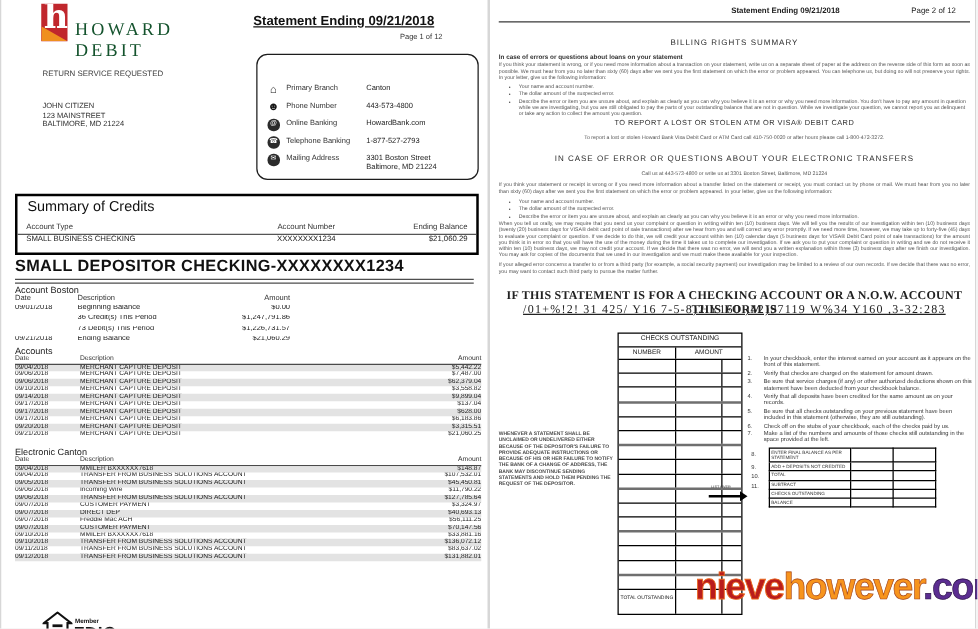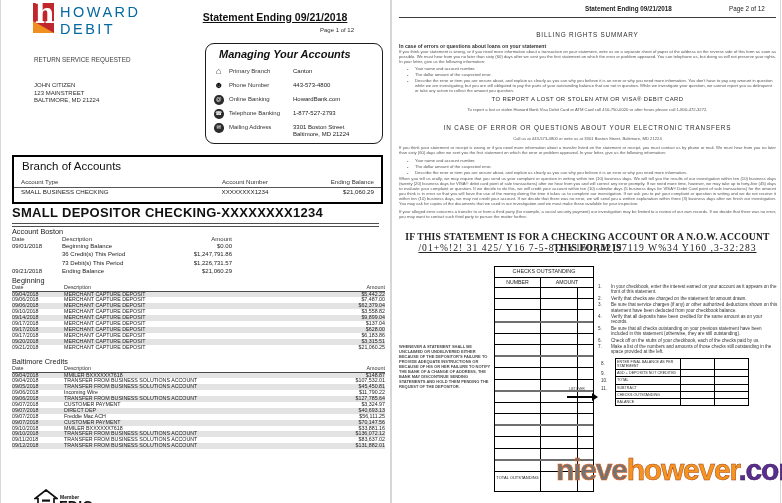--- a/index.html
+++ b/index.html
@@ -13,8 +13,8 @@
                background:#ef8f1f;clip-path:polygon(0 100%,100% 100%,0 0);}
   .logo-h{position:absolute;left:2px;top:-4px;color:#fff;font-family:"DejaVu Serif",serif;
           font-size:27px;font-weight:700;line-height:30px;}
-  .bankname{left:60px;top:4px;font-family:Liberation Sans, sans-serif;font-size:14.5px;
-            letter-spacing:2.5px;color:#0369a1;line-height:17px;}
+  .bankname{left:60px;top:16px;font-family:Liberation Serif, serif;font-size:14.5px;
+            letter-spacing:2.5px;color:#14532d;line-height:17px;}
   .stmt-title{left:196px;top:11px;width:158px;text-align:center;font-size:10.5px;font-weight:700;
               text-decoration:underline;color:#111;}
   .stmt-page{left:196px;top:27px;width:158px;text-align:right;font-size:6px;color:#333;}

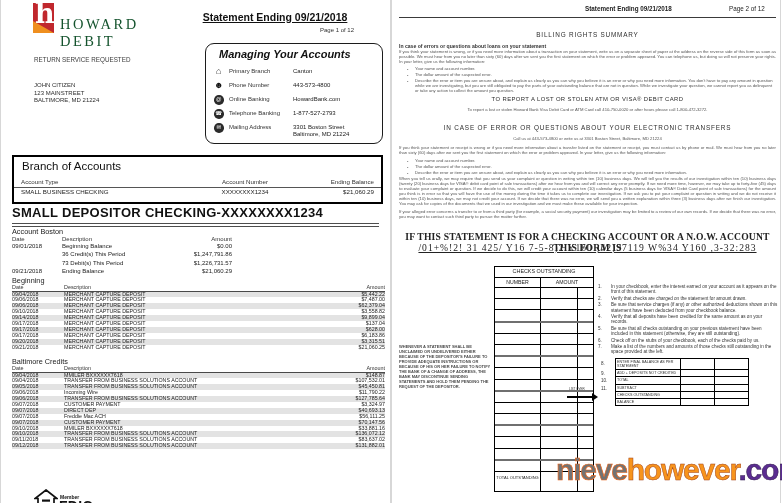--- a/index.html
+++ b/index.html
@@ -127,7 +127,6 @@
     </div>
 
     <div class="abs managing">
-      <div class="mg-title">Managing Your Accounts</div>
       <div class="mg-rows">
           <div class="mgrow">
             <span class="mgicon flat">⌂</span>

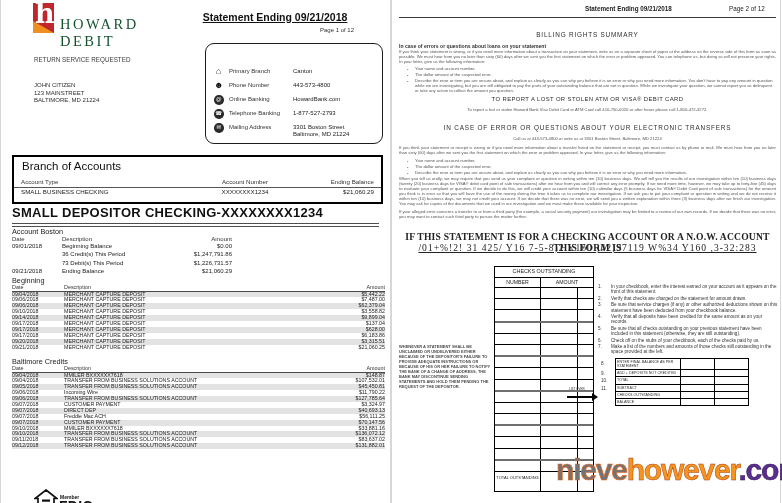--- a/index.html
+++ b/index.html
@@ -157,7 +157,7 @@
     </div>
 
     <div class="abs sumbox">
-      <div class="sb-title">Branch of Accounts</div>
+      <div class="sb-title">Summary of Credits</div>
       <div class="sb-head">
         <span>Account Type</span>
         <span>Account Number</span>

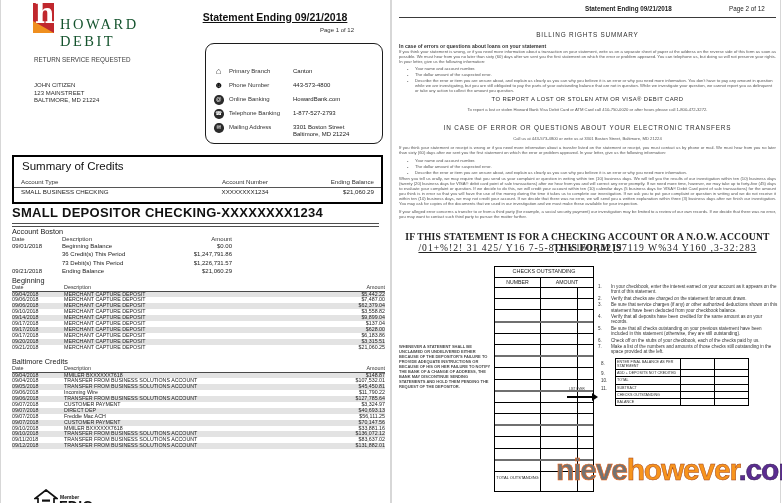--- a/index.html
+++ b/index.html
@@ -203,7 +203,7 @@
         </div>
     </div>
 
-    <div class="abs sec-label" style="left:12px;top:276px;">Beginning</div>
+    <div class="abs sec-label" style="left:12px;top:276px;">Accounts</div>
     <div class="fintable cols3" style="left:12px;top:284px;width:373px;">
       <div class="thead">
         <span>Date</span>

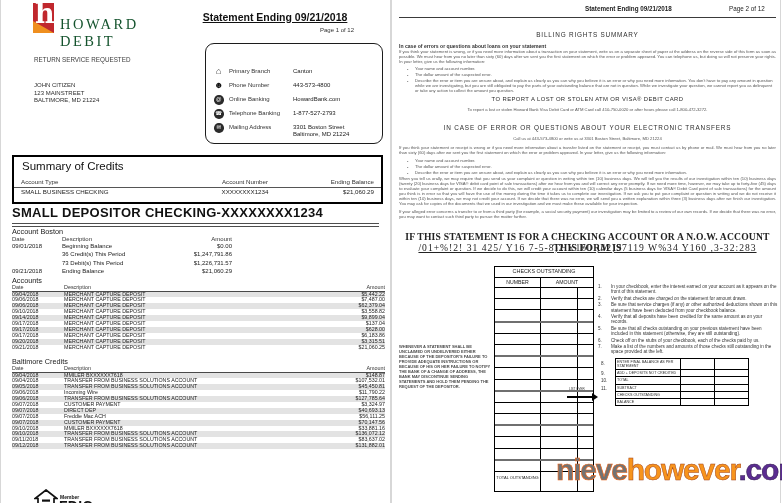--- a/index.html
+++ b/index.html
@@ -264,7 +264,7 @@
         </div>
     </div>
 
-    <div class="abs sec-label" style="left:12px;top:357px;">Baltimore Credits</div>
+    <div class="abs sec-label" style="left:12px;top:357px;">Electronic Canton</div>
     <div class="fintable cols3" style="left:12px;top:365px;width:373px;">
       <div class="thead">
         <span>Date</span>

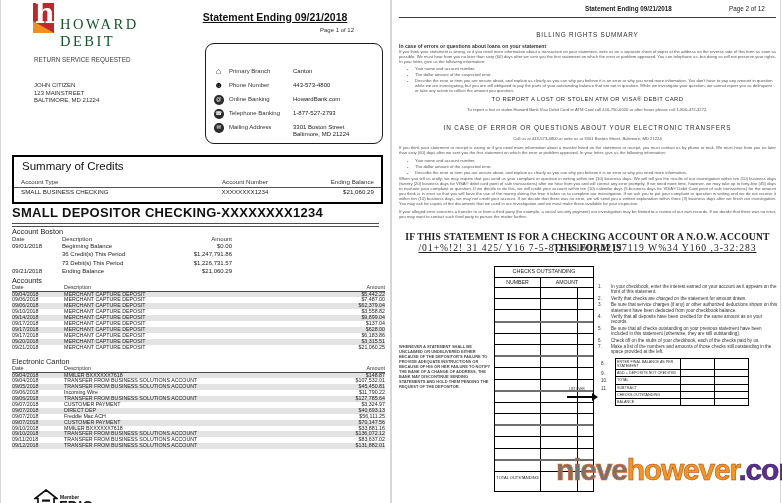--- a/index.html
+++ b/index.html
@@ -96,7 +96,7 @@
                   border-top:4px solid transparent;border-bottom:4px solid transparent;}
   .re-arrow-label{position:absolute;left:2px;top:-8px;font-size:3px;line-height:3.2px;color:#333;width:20px;}
   .watermark{left:556px;top:453px;font-size:30px;font-weight:800;letter-spacing:-1.2px;white-space:nowrap;}
-  .wm-p{color:#737373;-webkit-text-stroke:.7px #e8641b;}
+  .wm-p{color:#b91c1c;-webkit-text-stroke:.7px #e8641b;}
   .wm-o{color:#f7941d;-webkit-text-stroke:.5px #a3431a;}
   .wm-p2{color:#5b2d91;-webkit-text-stroke:.5px #2a1147;}
 </style>

